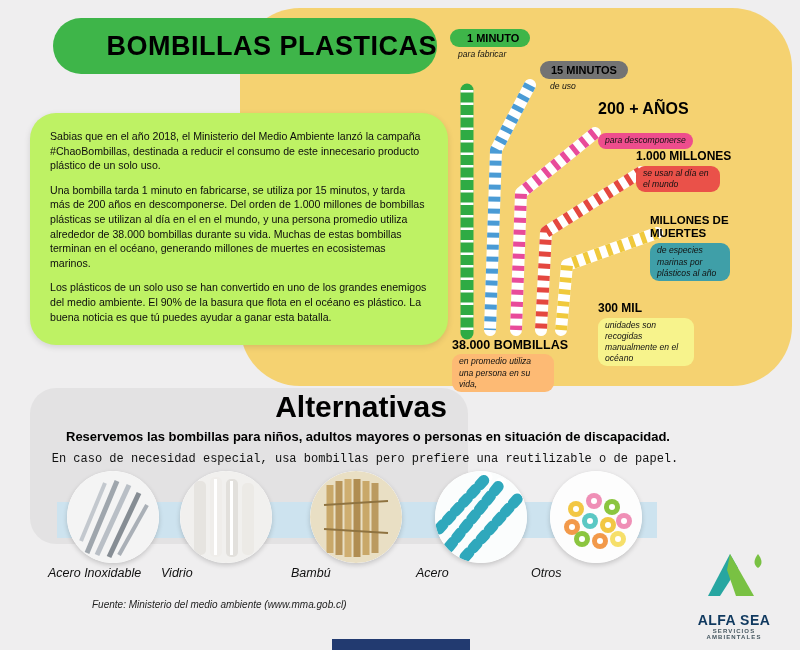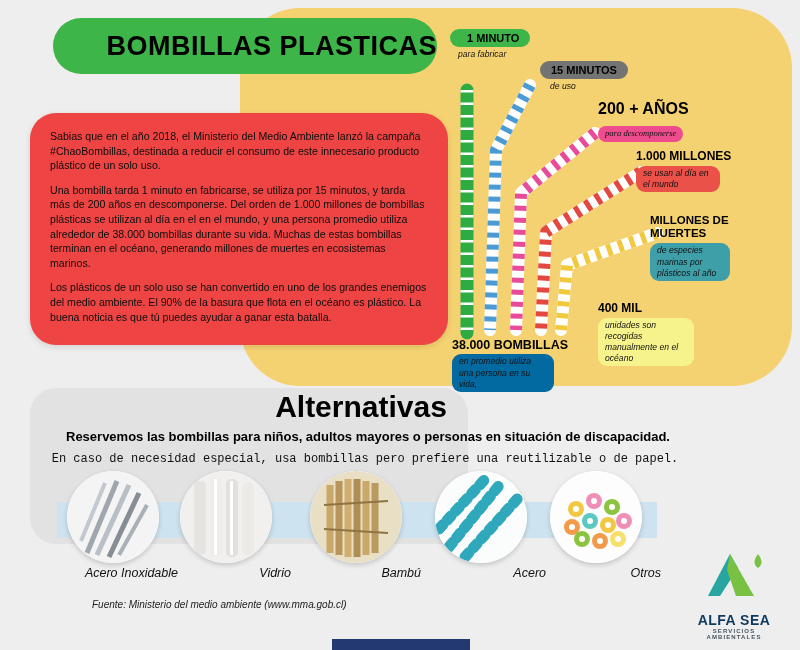--- a/index.html
+++ b/index.html
@@ -15,7 +15,7 @@
   .title-pill{left:53px;top:18px;width:384px;height:56px;background:#3eb549;border-radius:30px;
     display:flex;align-items:center;justify-content:flex-end;}
   .title-text{font-weight:bold;font-size:27px;letter-spacing:.5px;color:#000;}
-  .white-panel{left:30px;top:113px;width:418px;height:232px;background:#ef4444;border-radius:26px;
+  .white-panel{left:30px;top:113px;width:418px;height:232px;background:#bef264;border-radius:26px;
     box-shadow:0 2px 6px rgba(0,0,0,.12);padding:16px 20px;box-sizing:border-box;}
   .white-panel p{margin:0 0 10px 0;font-size:10.6px;line-height:1.38;color:#0d0d0d;}
 

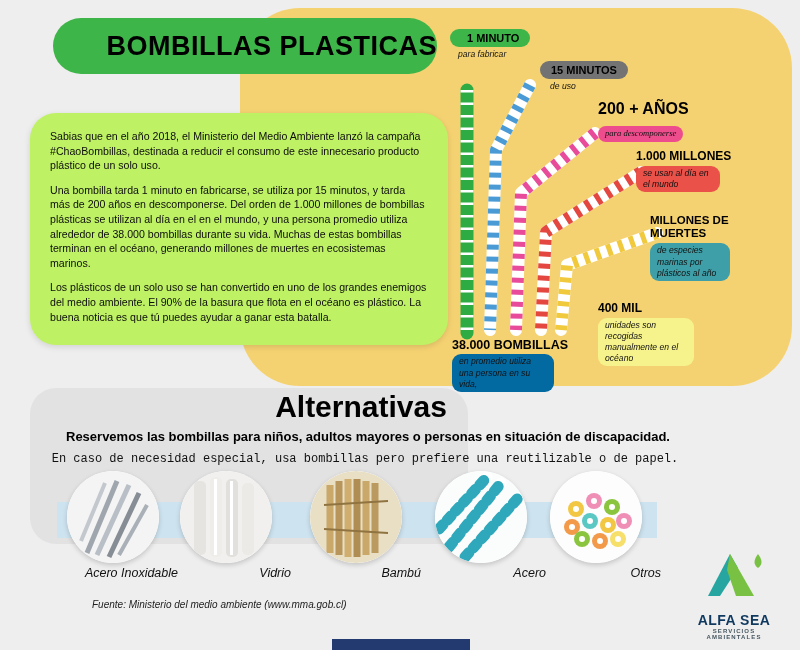--- a/index.html
+++ b/index.html
@@ -89,7 +89,7 @@
 
 <div class="abs" style="left:598px;top:100px;">
   <div class="stat-label" style="font-size:16px;">200 + AÑOS</div>
-  <span class="stat-sub-pill" style="margin-top: 8px; background-color: rgb(238, 77, 141); font-family: Liberation Serif, serif;">para descomponerse</span>
+  <span class="stat-sub-pill" style="margin-top: 15px; background-color: rgb(238, 77, 141);">para descomponerse</span>
 </div>
 
 <div class="abs" style="left:636px;top:150px;">

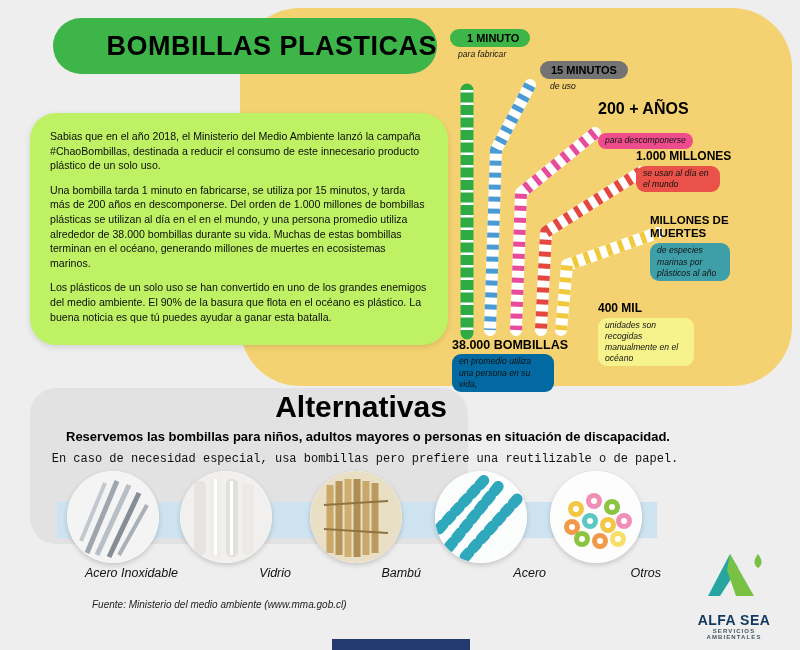--- a/index.html
+++ b/index.html
@@ -103,7 +103,7 @@
 </div>
 
 <div class="abs" style="left:598px;top:302px;">
-  <div class="stat-label" style="font-size:12px;">400 MIL</div>
+  <div class="stat-label" style="font-size:12px;">300 MIL</div>
   <span class="stat-sub-pill" style="margin-top: 2px; width: 82px; background-color: rgb(247, 243, 140);">unidades son recogidas manualmente en el océano</span>
 </div>
 

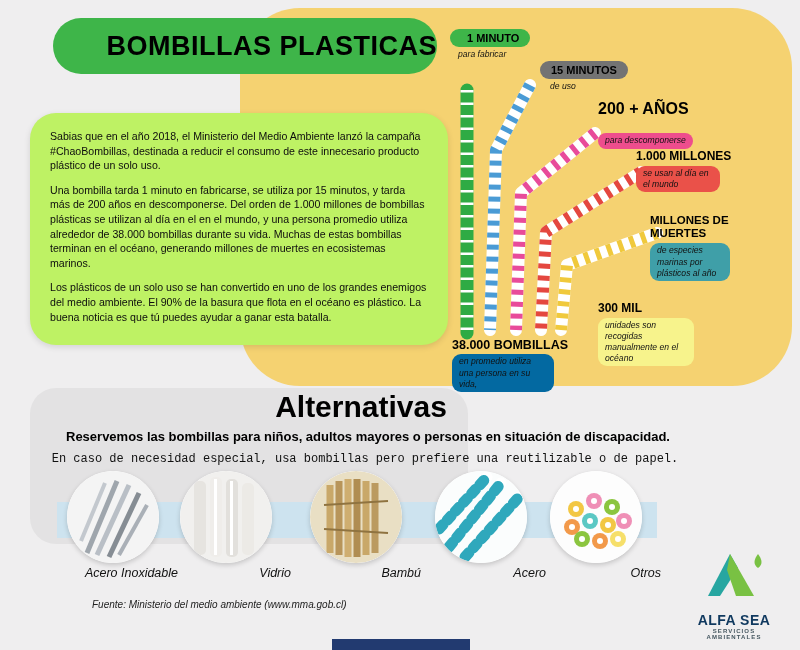--- a/index.html
+++ b/index.html
@@ -109,7 +109,7 @@
 
 <div class="abs" style="left:452px;top:338px;">
   <div class="stat-label" style="font-size:12.5px;">38.000 BOMBILLAS</div>
-  <span class="stat-sub-pill" style="margin-top: 2px; width: 88px; background-color: #0369a1;">en promedio utiliza una persona en su vida,</span>
+  <span class="stat-sub-pill" style="margin-top: 2px; width: 88px; background-color: #fdba74;">en promedio utiliza una persona en su vida,</span>
 </div>
 
 <div class="abs gray-panel"></div>

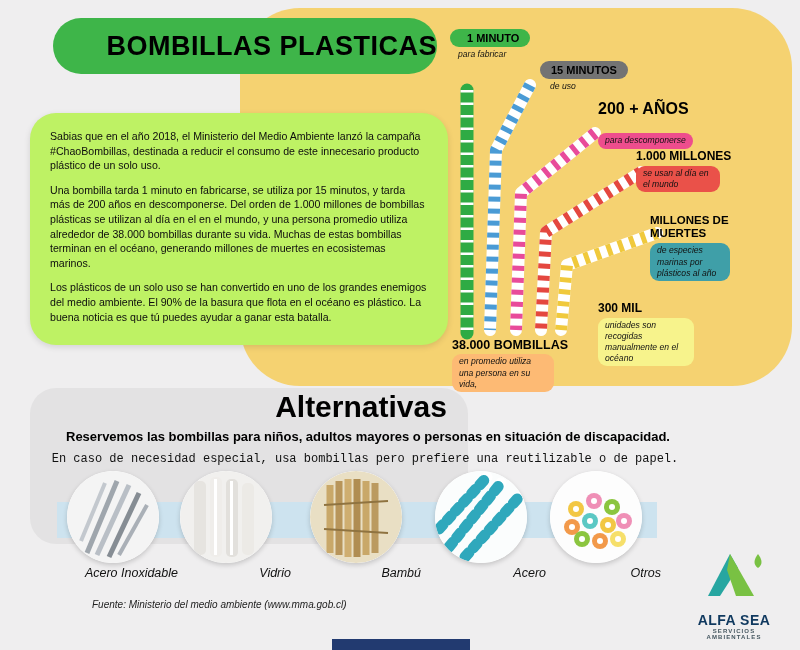--- a/index.html
+++ b/index.html
@@ -33,7 +33,7 @@
     font-family:"Liberation Mono","DejaVu Sans Mono",monospace;color:#111;}
   .band{left:57px;top:502px;width:600px;height:36px;background:#cde3ef;}
   .alt-circle{width:92px;height:92px;border-radius:50%;box-shadow:0 2px 5px rgba(0,0,0,.18);background:#fff;overflow:hidden;}
-  .alt-label{top:566px;width:130px;text-align:right;font-style:italic;font-size:12.5px;color:#111;}
+  .alt-label{top:566px;width:130px;text-align:left;font-style:italic;font-size:12.5px;color:#111;}
 
   .source{left:92px;top:599px;font-style:italic;font-size:10px;color:#222;}
 

